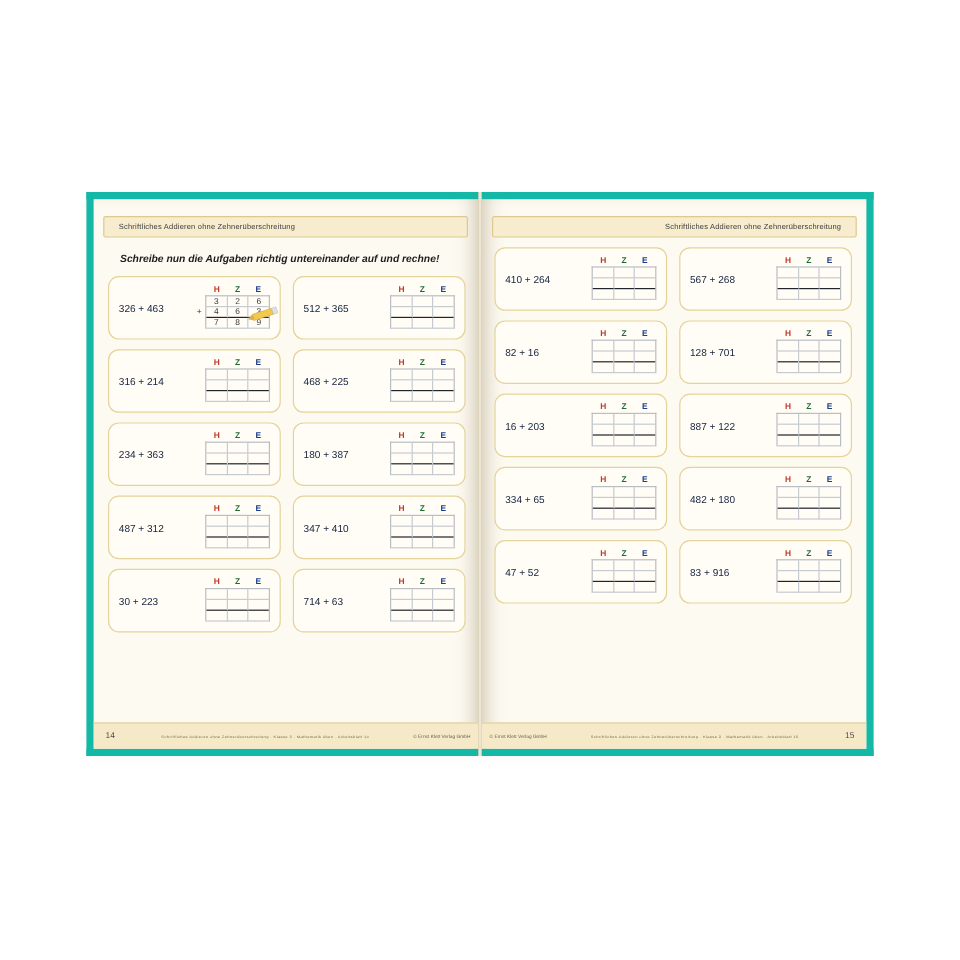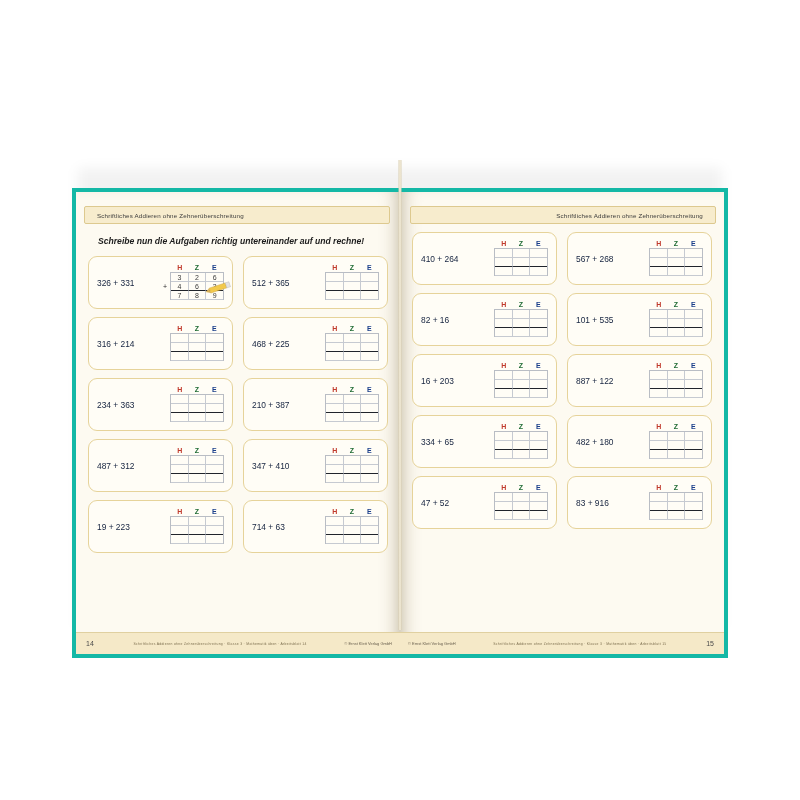--- a/index.html
+++ b/index.html
@@ -41,9 +41,8 @@
     width: 50%;
     height: 100%;
     background: #fdfaf1;
-    border: 4px solid #14b8a6;
+    border: 6px solid #14b8a6;
     overflow: hidden;
-    margin-top: 28px;
   }
   .page-left  { border-right: none; box-shadow: inset -14px 0 18px -12px rgba(120,100,60,0.45); }
   .page-right { border-left: none;  box-shadow: inset  14px 0 18px -12px rgba(120,100,60,0.45); }

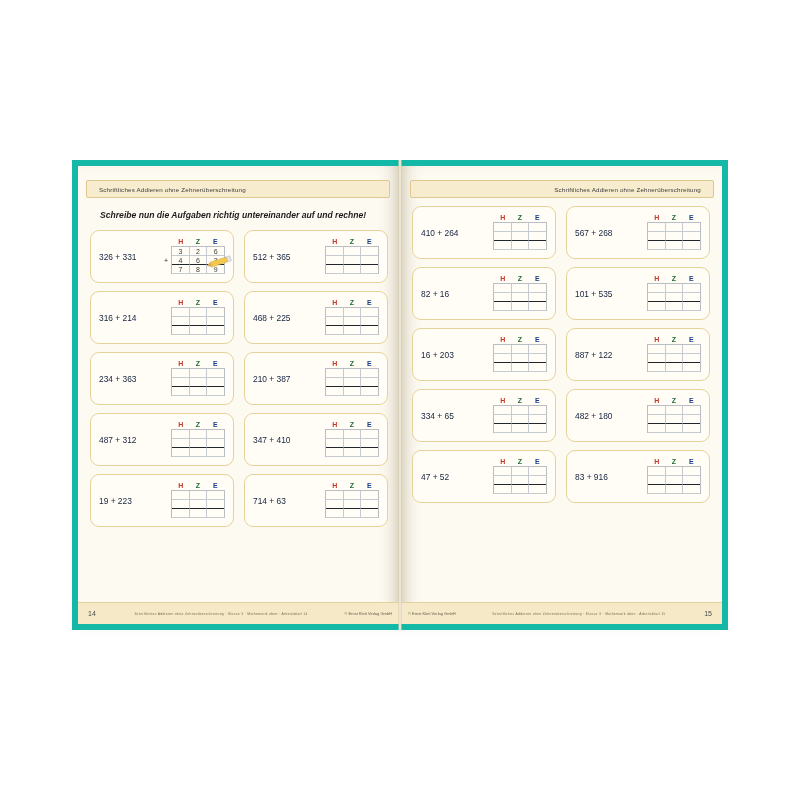--- a/index.html
+++ b/index.html
@@ -239,7 +239,7 @@
         <div class="grid grid-left">
 
           <div class="task solved">
-            <span class="task-term">326 + 331</span>
+            <span class="task-term">326 + 463</span>
             <div class="hze">
               <div class="hze-head">
                 <span class="h-col">H</span>

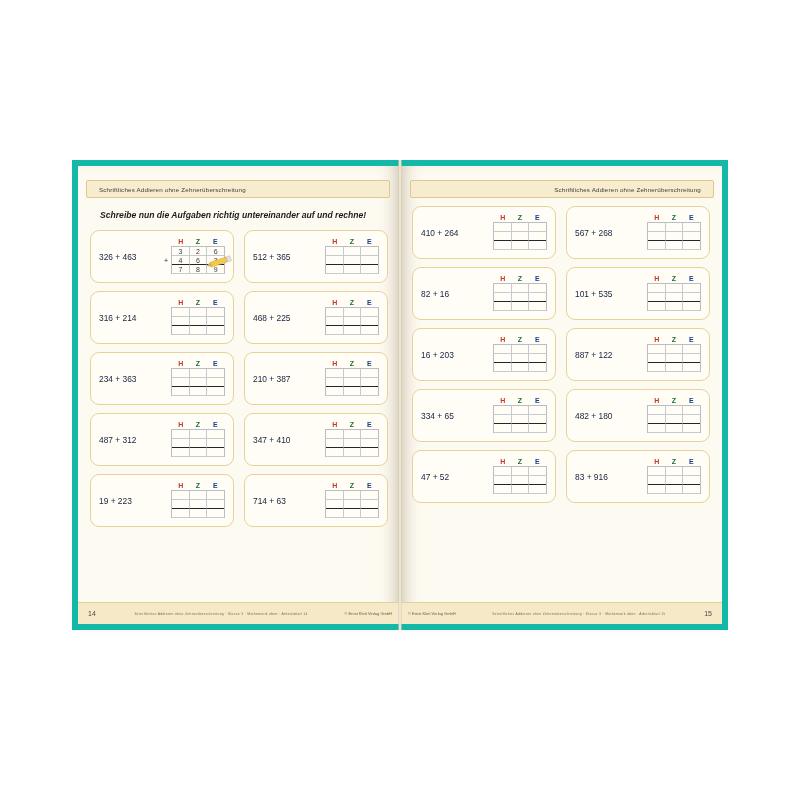--- a/index.html
+++ b/index.html
@@ -626,7 +626,7 @@
           </div>
 
           <div class="task">
-            <span class="task-term">101 + 535</span>
+            <span class="task-term">128 + 701</span>
             <div class="hze">
               <div class="hze-head">
                 <span class="h-col">H</span>

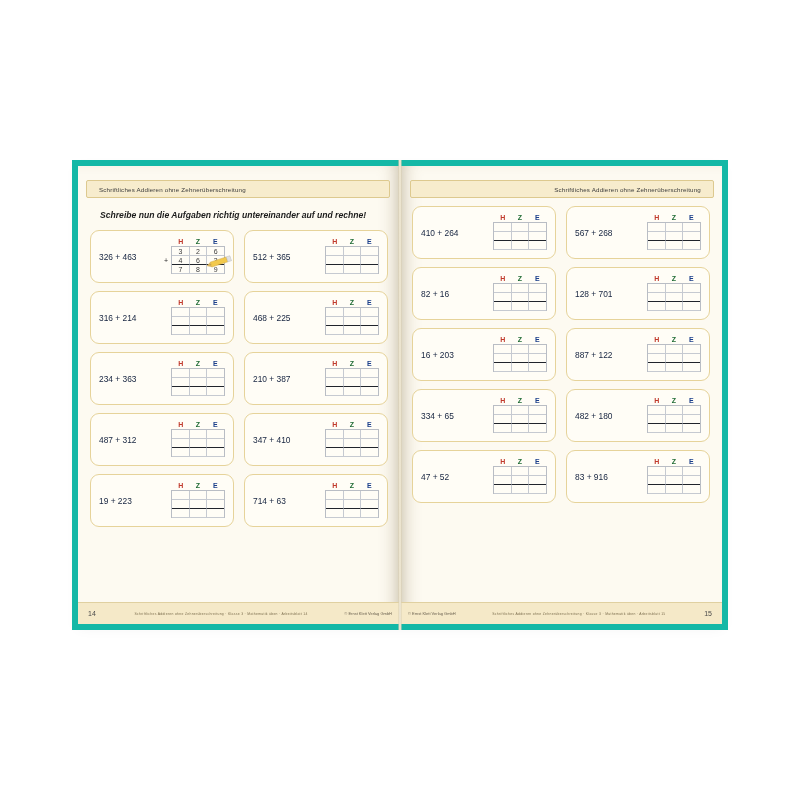--- a/index.html
+++ b/index.html
@@ -385,7 +385,7 @@
           </div>
 
           <div class="task">
-            <span class="task-term">210 + 387</span>
+            <span class="task-term">180 + 387</span>
             <div class="hze">
               <div class="hze-head">
                 <span class="h-col">H</span>

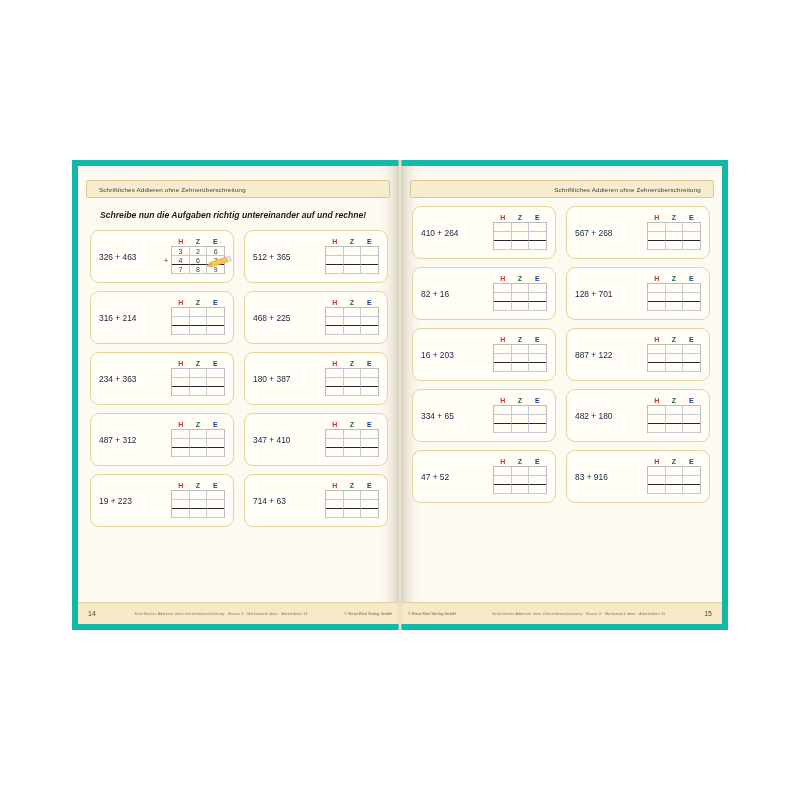--- a/index.html
+++ b/index.html
@@ -469,7 +469,7 @@
           </div>
 
           <div class="task">
-            <span class="task-term">19 + 223</span>
+            <span class="task-term">30 + 223</span>
             <div class="hze">
               <div class="hze-head">
                 <span class="h-col">H</span>

